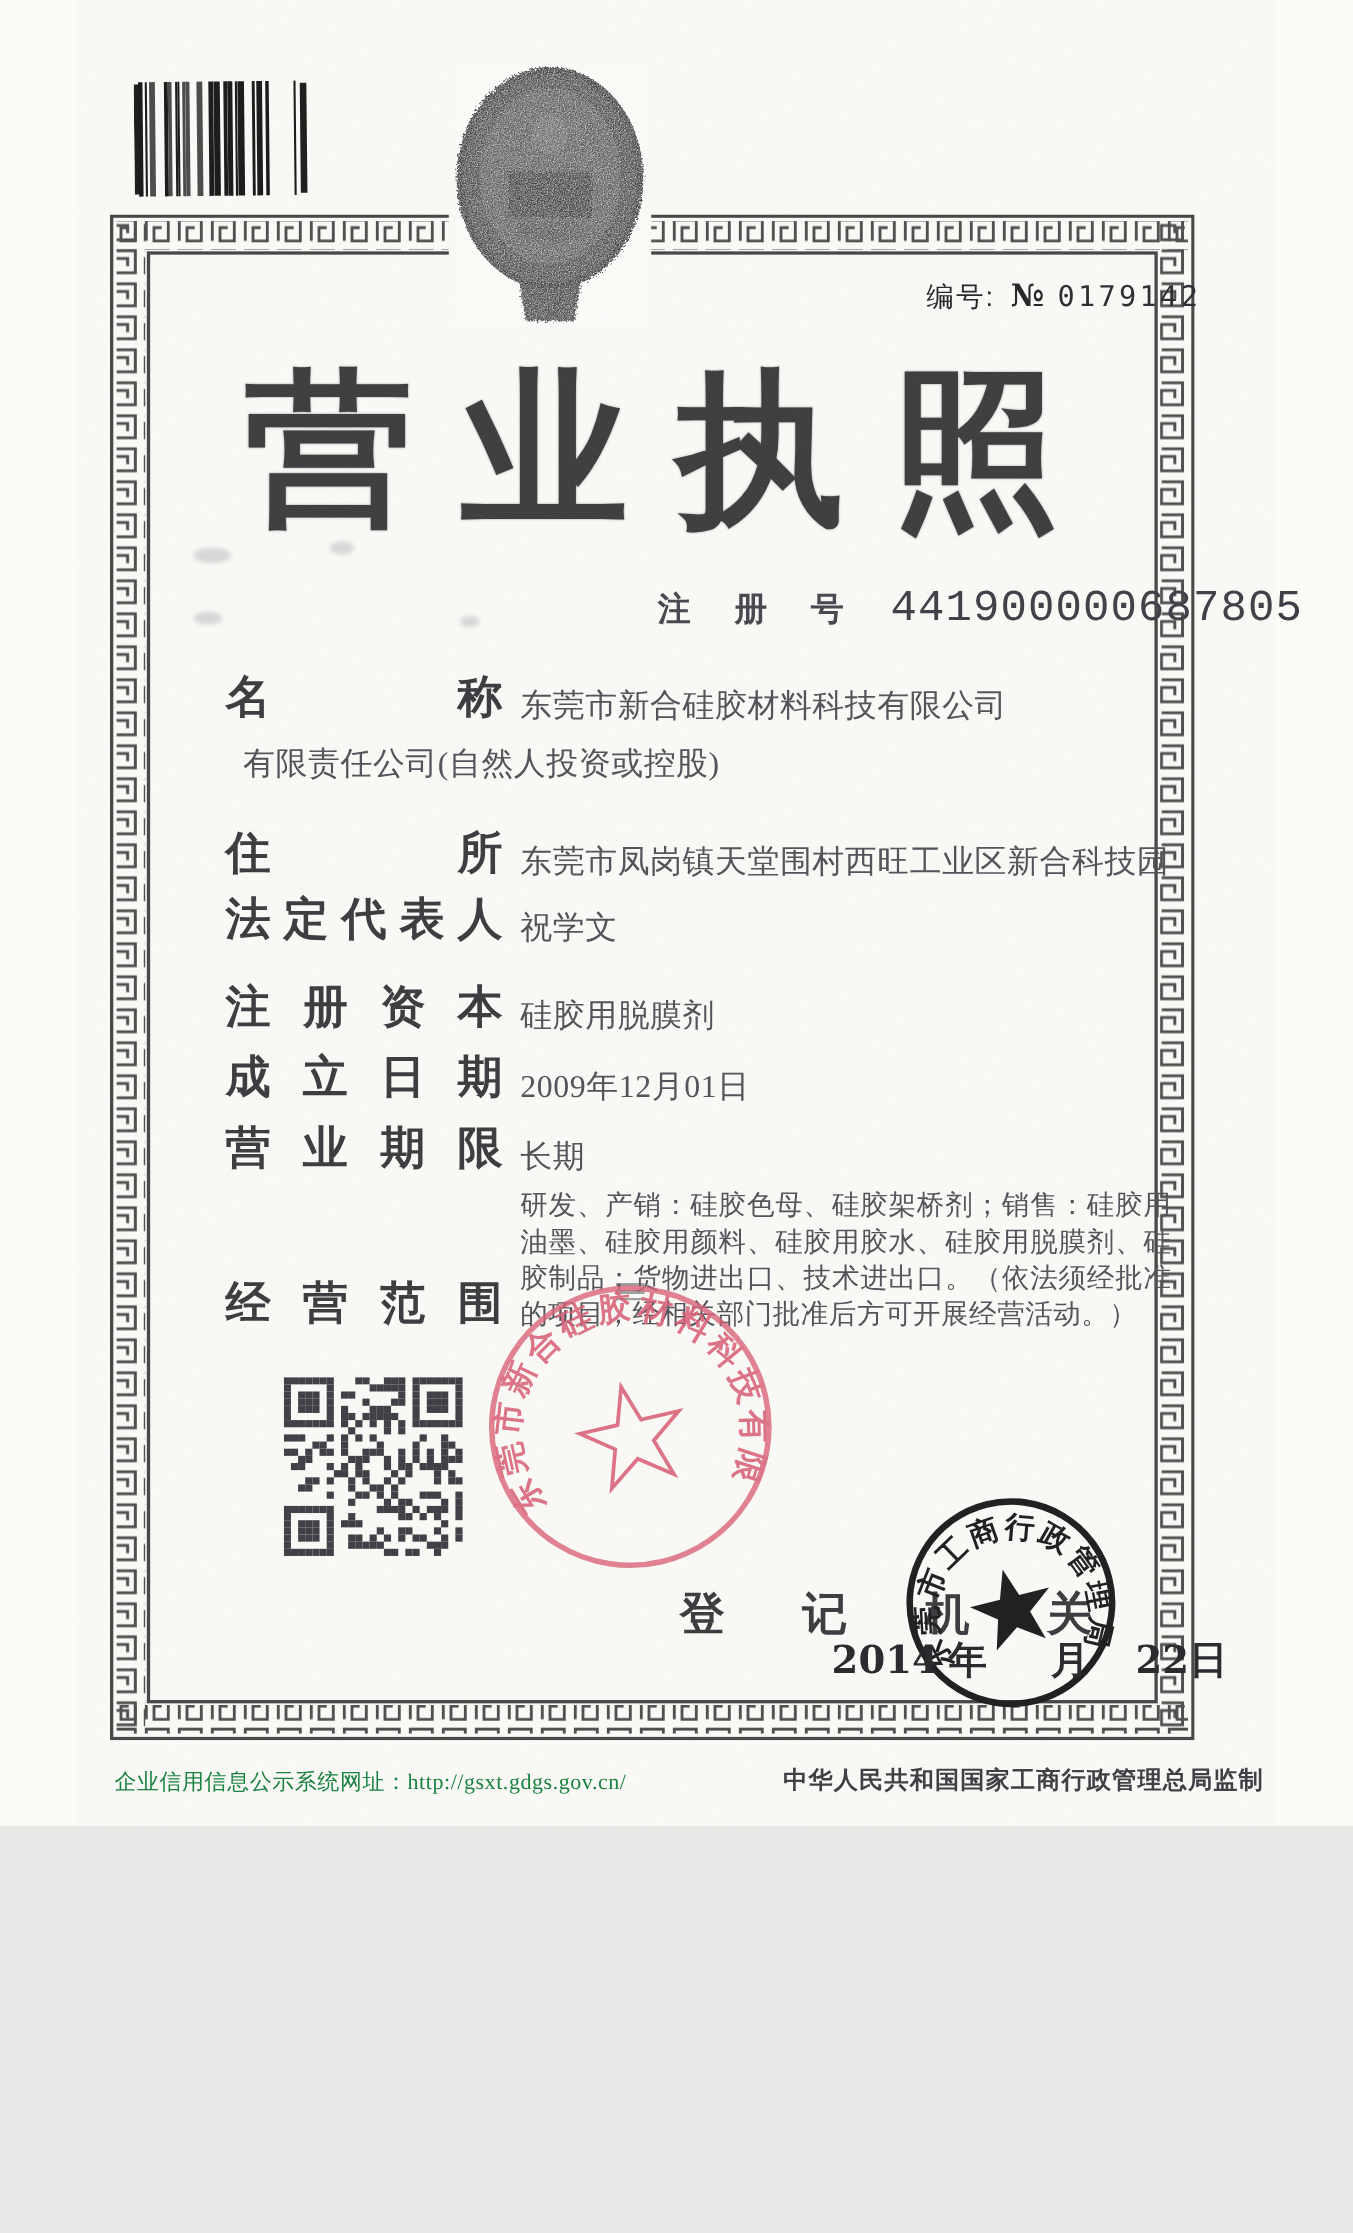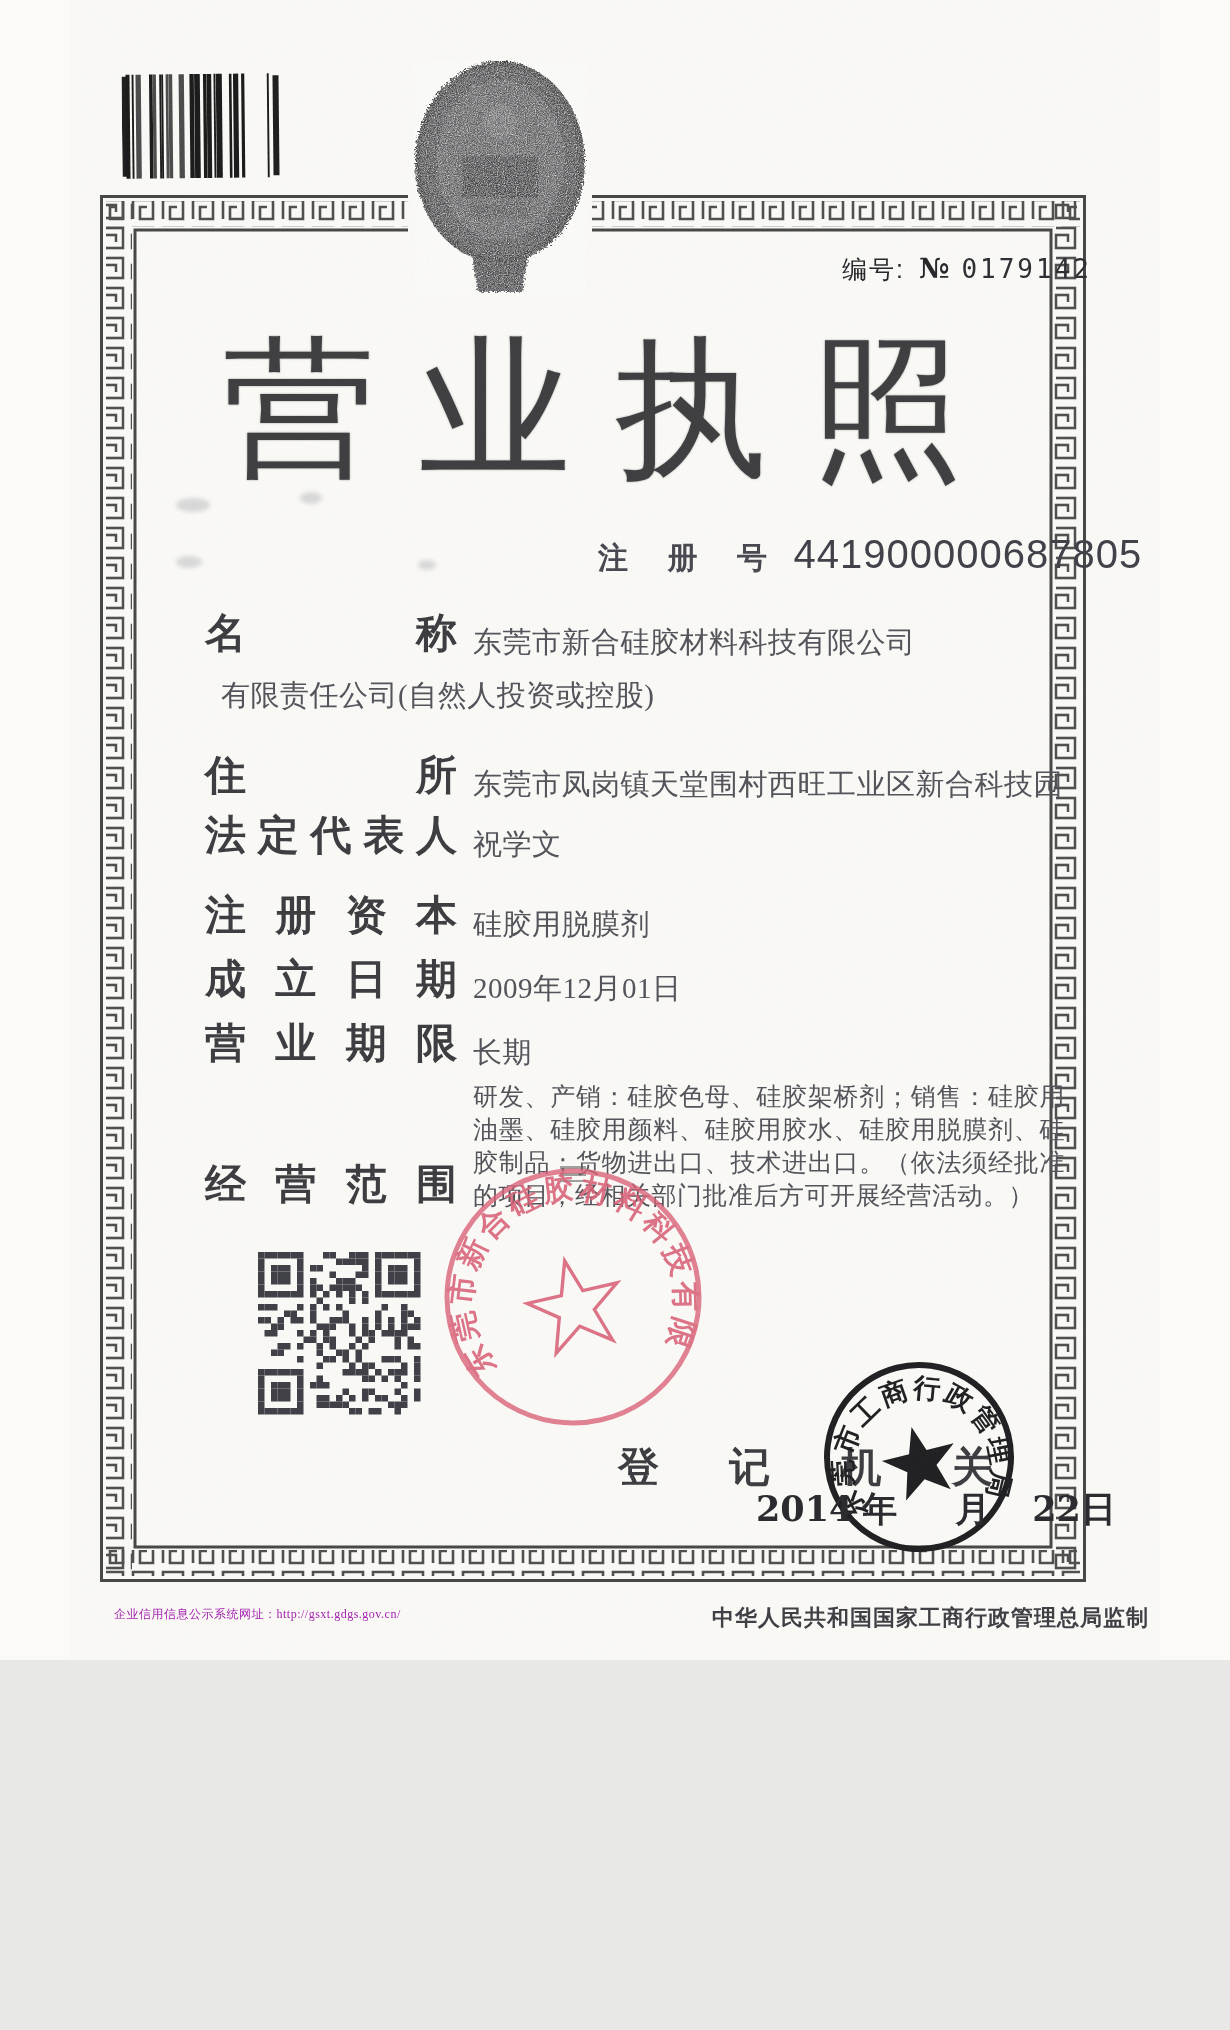--- a/index.html
+++ b/index.html
@@ -17,7 +17,7 @@
   #frame{left:100px;top:195px;}
   
   #doc-title{left:0;top:318px;width:1230px;text-align:center;font-family:"DejaVu Sans",sans-serif;
-             font-weight:400;font-size:152px;line-height:1.2;letter-spacing:44px;
+             font-weight:700;font-size:152px;line-height:1.2;letter-spacing:44px;
              box-sizing:border-box;color:#3c3c3e;text-shadow:0 0 2px rgba(60,60,60,.55);}
   
   #reg-row{left:598px;top:532px;white-space:nowrap;}

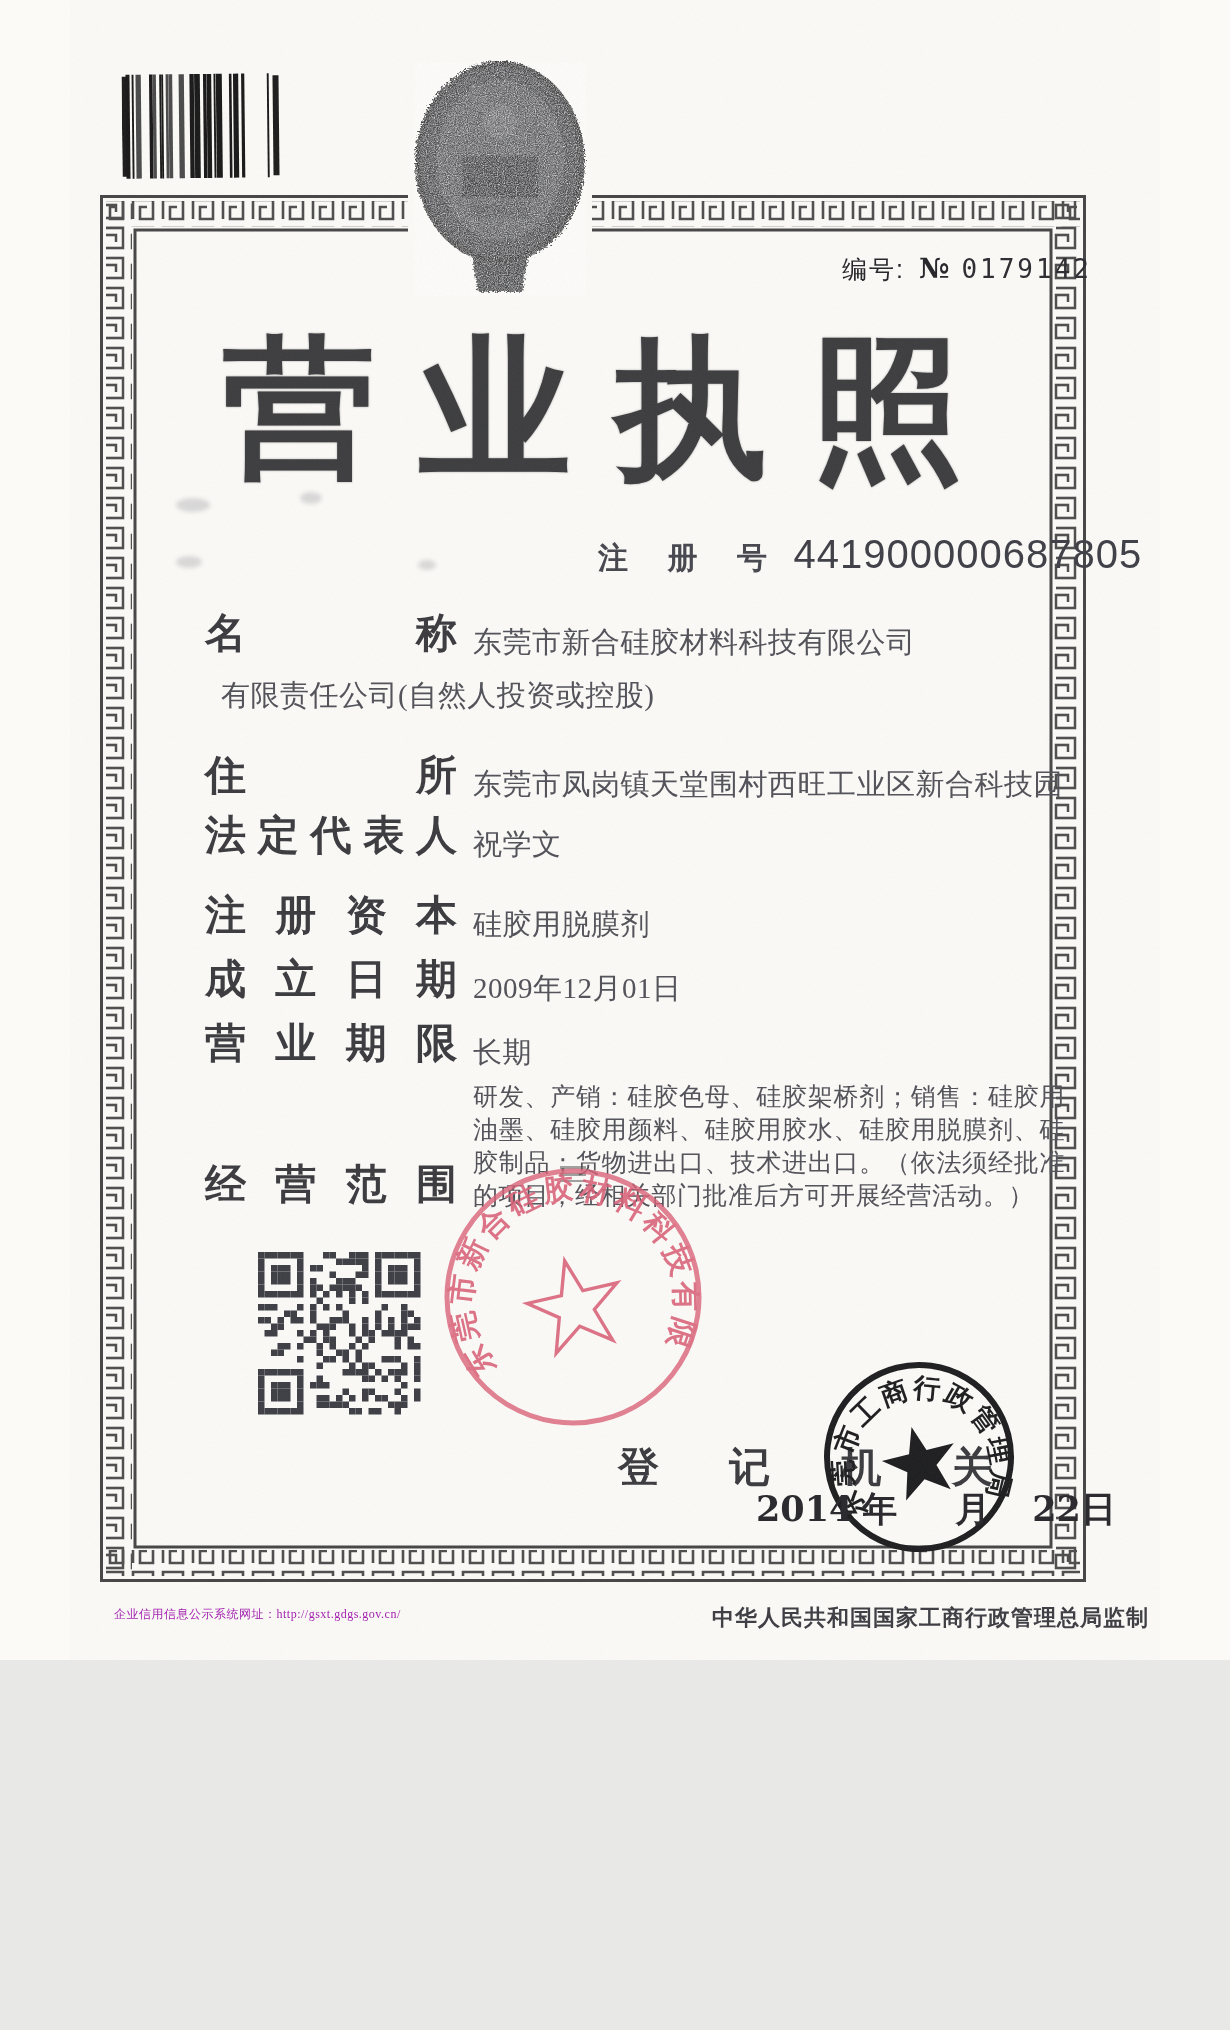--- a/index.html
+++ b/index.html
@@ -22,7 +22,7 @@
   
   #reg-row{left:598px;top:532px;white-space:nowrap;}
   #reg-row .lbl{font-family:"Liberation Serif",serif;font-size:30px;letter-spacing:16px;color:#46464e;font-weight:bold;}
-  #reg-row .val{font-family:Liberation Sans, sans-serif;font-size:40px;color:#3e3e46;margin-left:6px;letter-spacing:1px;}
+  #reg-row .val{font-family:Liberation Mono, monospace;font-size:40px;color:#3e3e46;margin-left:22px;letter-spacing:1px;}
   
   .frow{left:205px;width:860px;display:flex;align-items:flex-end;}
   .frow .flabel{flex:0 0 252px;font-family:"Liberation Serif",serif;font-size:41px;font-weight:600;

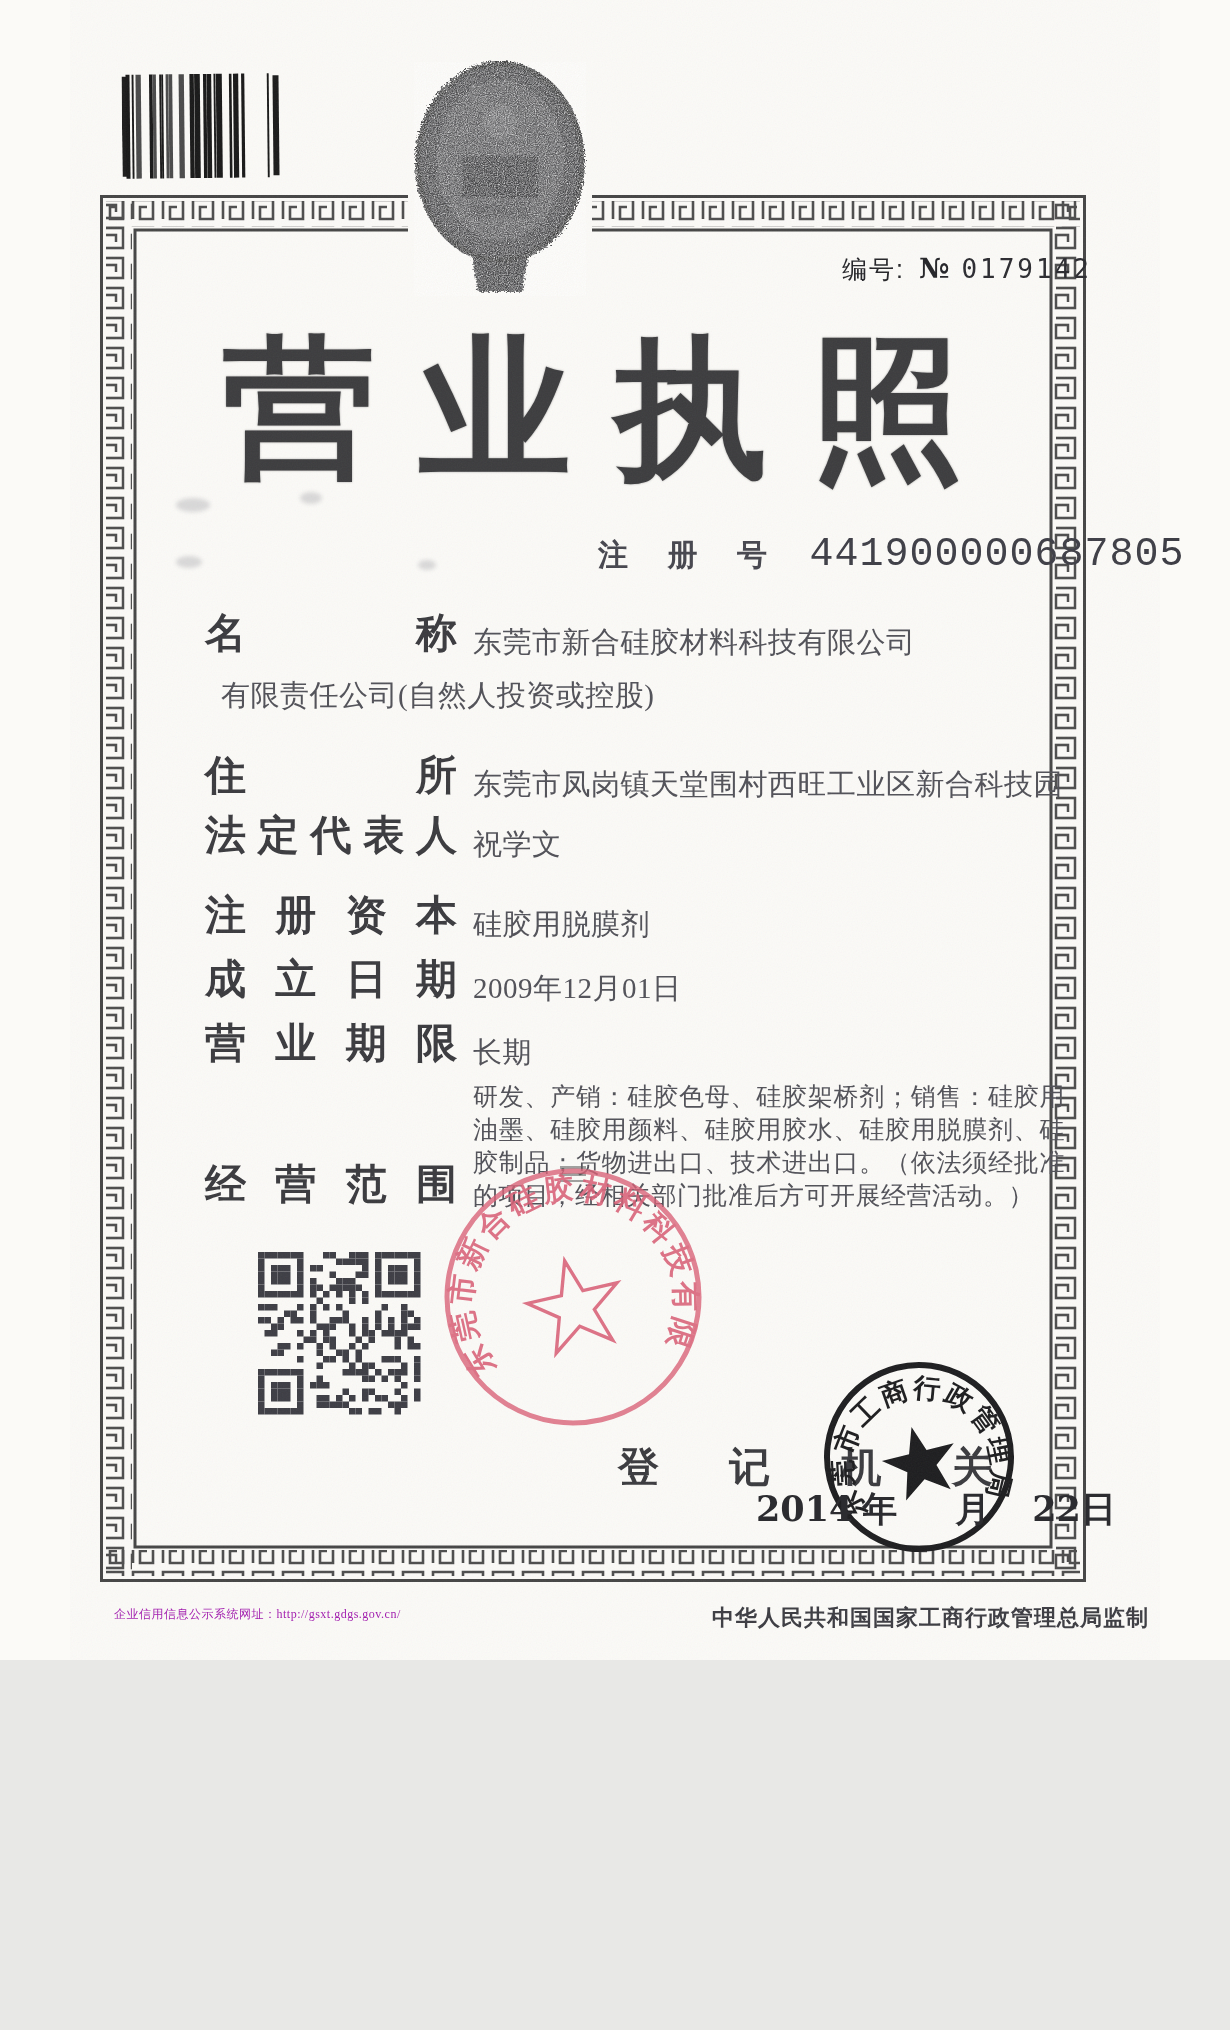--- a/index.html
+++ b/index.html
@@ -43,7 +43,7 @@
   #date-line .gap1{display:inline-block;width:58px;}
   #date-line .gap2{display:inline-block;width:42px;}
   
-  #footer-left{left:114px;top:1606px;font-size:12px;color:#a21caf;letter-spacing:.5px;
+  #footer-left{left:104px;top:1606px;font-size:20px;color:#15803d;letter-spacing:.5px;
                font-family:"Liberation Serif",serif;}
   #footer-right{left:712px;top:1603px;font-size:22px;color:#3c3c42;letter-spacing:1px;
                 font-family:"Liberation Serif",serif;font-weight:600;}

